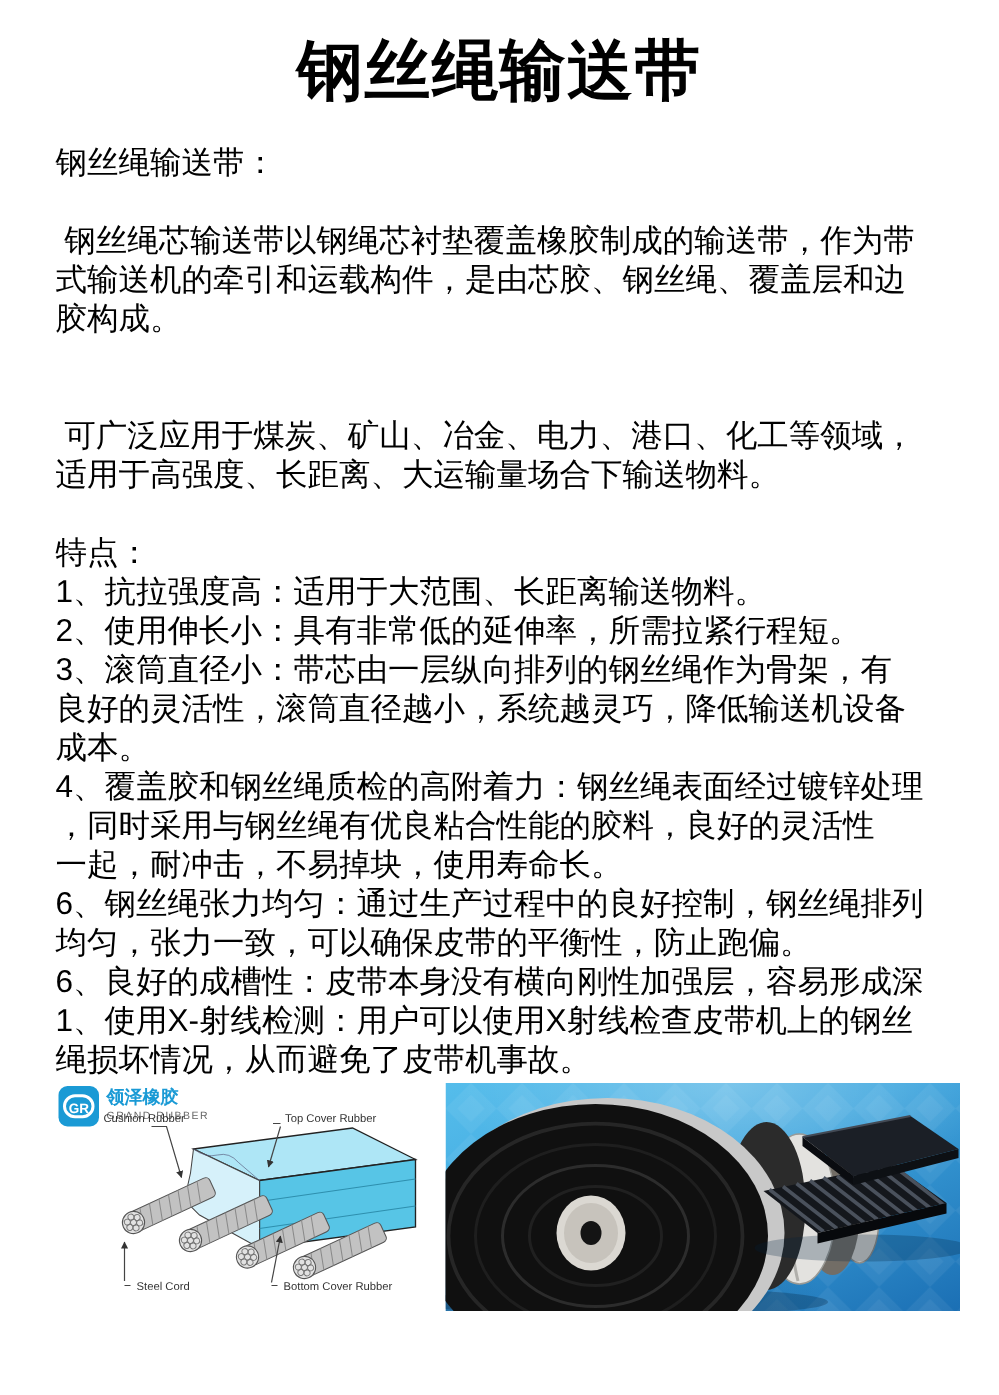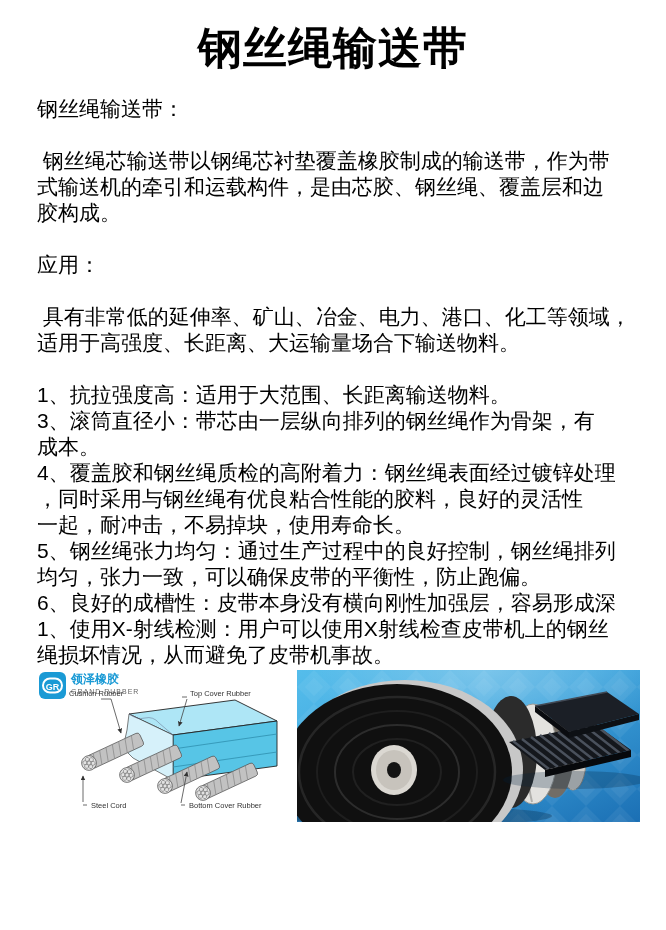--- a/index.html
+++ b/index.html
@@ -31,7 +31,6 @@
     <div class="line">式输送机的牵引和运载构件，是由芯胶、钢丝绳、覆盖层和边</div>
     <div class="line">胶构成。</div>
     <div class="line"></div>
-    <div class="line">应用：</div>
     <div class="line"></div>
     <div class="line"> 具有非常低的延伸率、矿山、冶金、电力、港口、化工等领域，</div>
     <div class="line">适用于高强度、长距离、大运输量场合下输送物料。</div>

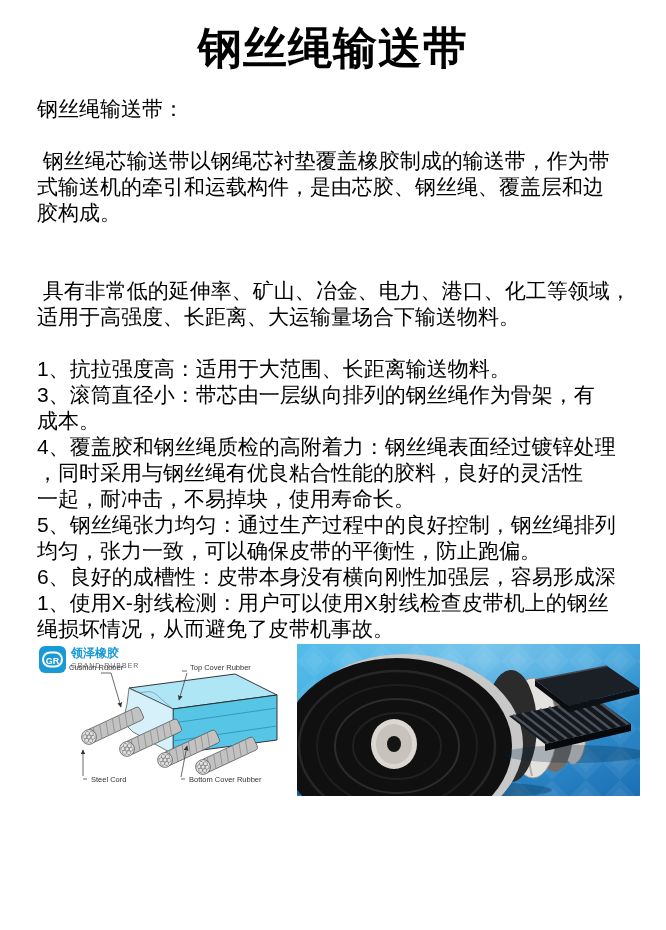--- a/index.html
+++ b/index.html
@@ -32,7 +32,7 @@
     <div class="line">胶构成。</div>
     <div class="line"></div>
     <div class="line"></div>
-    <div class="line"> 具有非常低的延伸率、矿山、冶金、电力、港口、化工等领域，</div>
+    <div class="line"> 可广泛应用于煤炭、矿山、冶金、电力、港口、化工等领域，</div>
     <div class="line">适用于高强度、长距离、大运输量场合下输送物料。</div>
     <div class="line"></div>
     <div class="line">1、抗拉强度高：适用于大范围、长距离输送物料。</div>

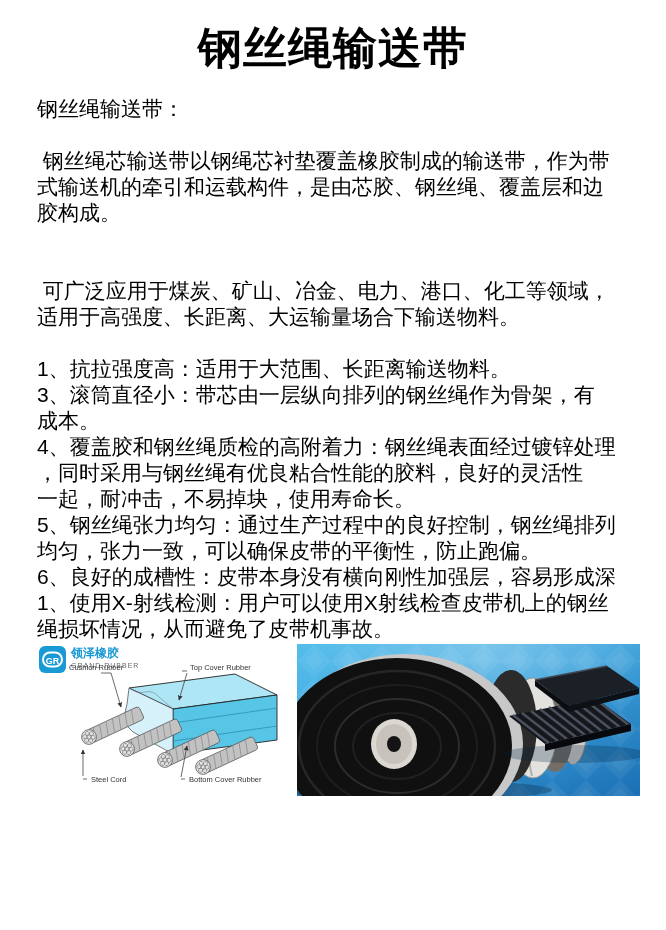--- a/index.html
+++ b/index.html
@@ -35,6 +35,7 @@
     <div class="line"> 可广泛应用于煤炭、矿山、冶金、电力、港口、化工等领域，</div>
     <div class="line">适用于高强度、长距离、大运输量场合下输送物料。</div>
     <div class="line"></div>
+    <div class="line">特点：</div>
     <div class="line">1、抗拉强度高：适用于大范围、长距离输送物料。</div>
     <div class="line">3、滚筒直径小：带芯由一层纵向排列的钢丝绳作为骨架，有</div>
     <div class="line">成本。</div>

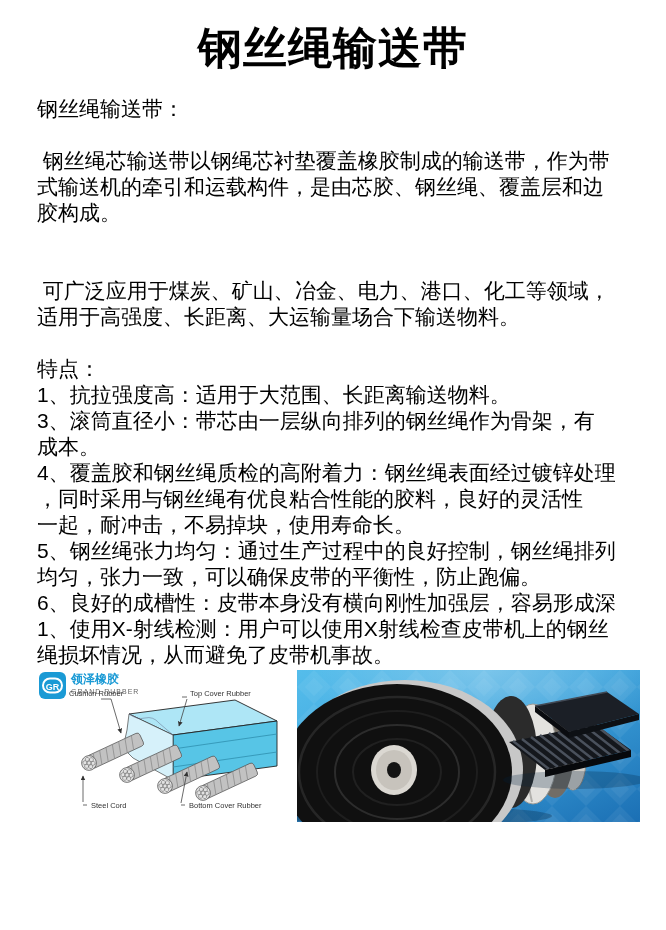--- a/index.html
+++ b/index.html
@@ -37,6 +37,7 @@
     <div class="line"></div>
     <div class="line">特点：</div>
     <div class="line">1、抗拉强度高：适用于大范围、长距离输送物料。</div>
+    <div class="line">2、使用伸长小：具有非常低的延伸率，所需拉紧行程短。</div>
     <div class="line">3、滚筒直径小：带芯由一层纵向排列的钢丝绳作为骨架，有</div>
     <div class="line">成本。</div>
     <div class="line">4、覆盖胶和钢丝绳质检的高附着力：钢丝绳表面经过镀锌处理</div>

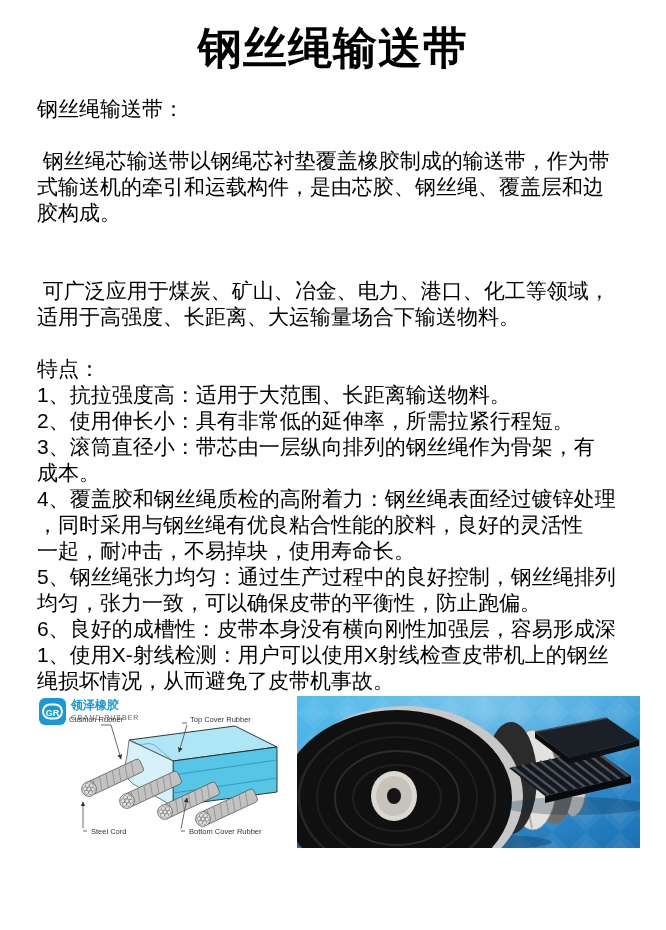--- a/index.html
+++ b/index.html
@@ -39,6 +39,7 @@
     <div class="line">1、抗拉强度高：适用于大范围、长距离输送物料。</div>
     <div class="line">2、使用伸长小：具有非常低的延伸率，所需拉紧行程短。</div>
     <div class="line">3、滚筒直径小：带芯由一层纵向排列的钢丝绳作为骨架，有</div>
+    <div class="line">良好的灵活性，滚筒直径越小，系统越灵巧，降低输送机设备</div>
     <div class="line">成本。</div>
     <div class="line">4、覆盖胶和钢丝绳质检的高附着力：钢丝绳表面经过镀锌处理</div>
     <div class="line">，同时采用与钢丝绳有优良粘合性能的胶料，良好的灵活性</div>

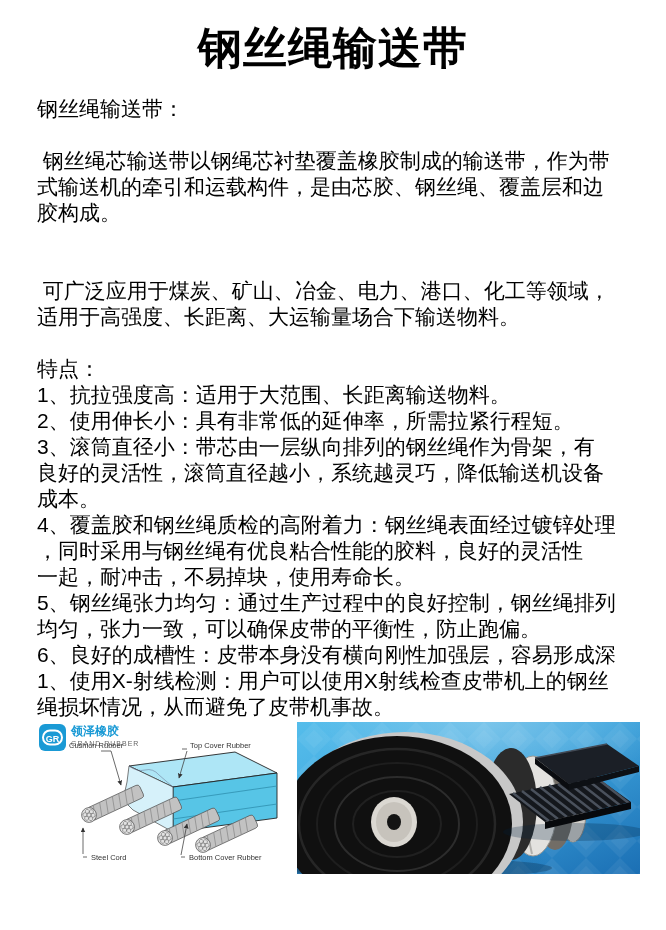--- a/index.html
+++ b/index.html
@@ -44,7 +44,7 @@
     <div class="line">4、覆盖胶和钢丝绳质检的高附着力：钢丝绳表面经过镀锌处理</div>
     <div class="line">，同时采用与钢丝绳有优良粘合性能的胶料，良好的灵活性</div>
     <div class="line">一起，耐冲击，不易掉块，使用寿命长。</div>
-    <div class="line">5、钢丝绳张力均匀：通过生产过程中的良好控制，钢丝绳排列</div>
+    <div class="line">6、钢丝绳张力均匀：通过生产过程中的良好控制，钢丝绳排列</div>
     <div class="line">均匀，张力一致，可以确保皮带的平衡性，防止跑偏。</div>
     <div class="line">6、良好的成槽性：皮带本身没有横向刚性加强层，容易形成深</div>
     <div class="line">1、使用X-射线检测：用户可以使用X射线检查皮带机上的钢丝</div>

